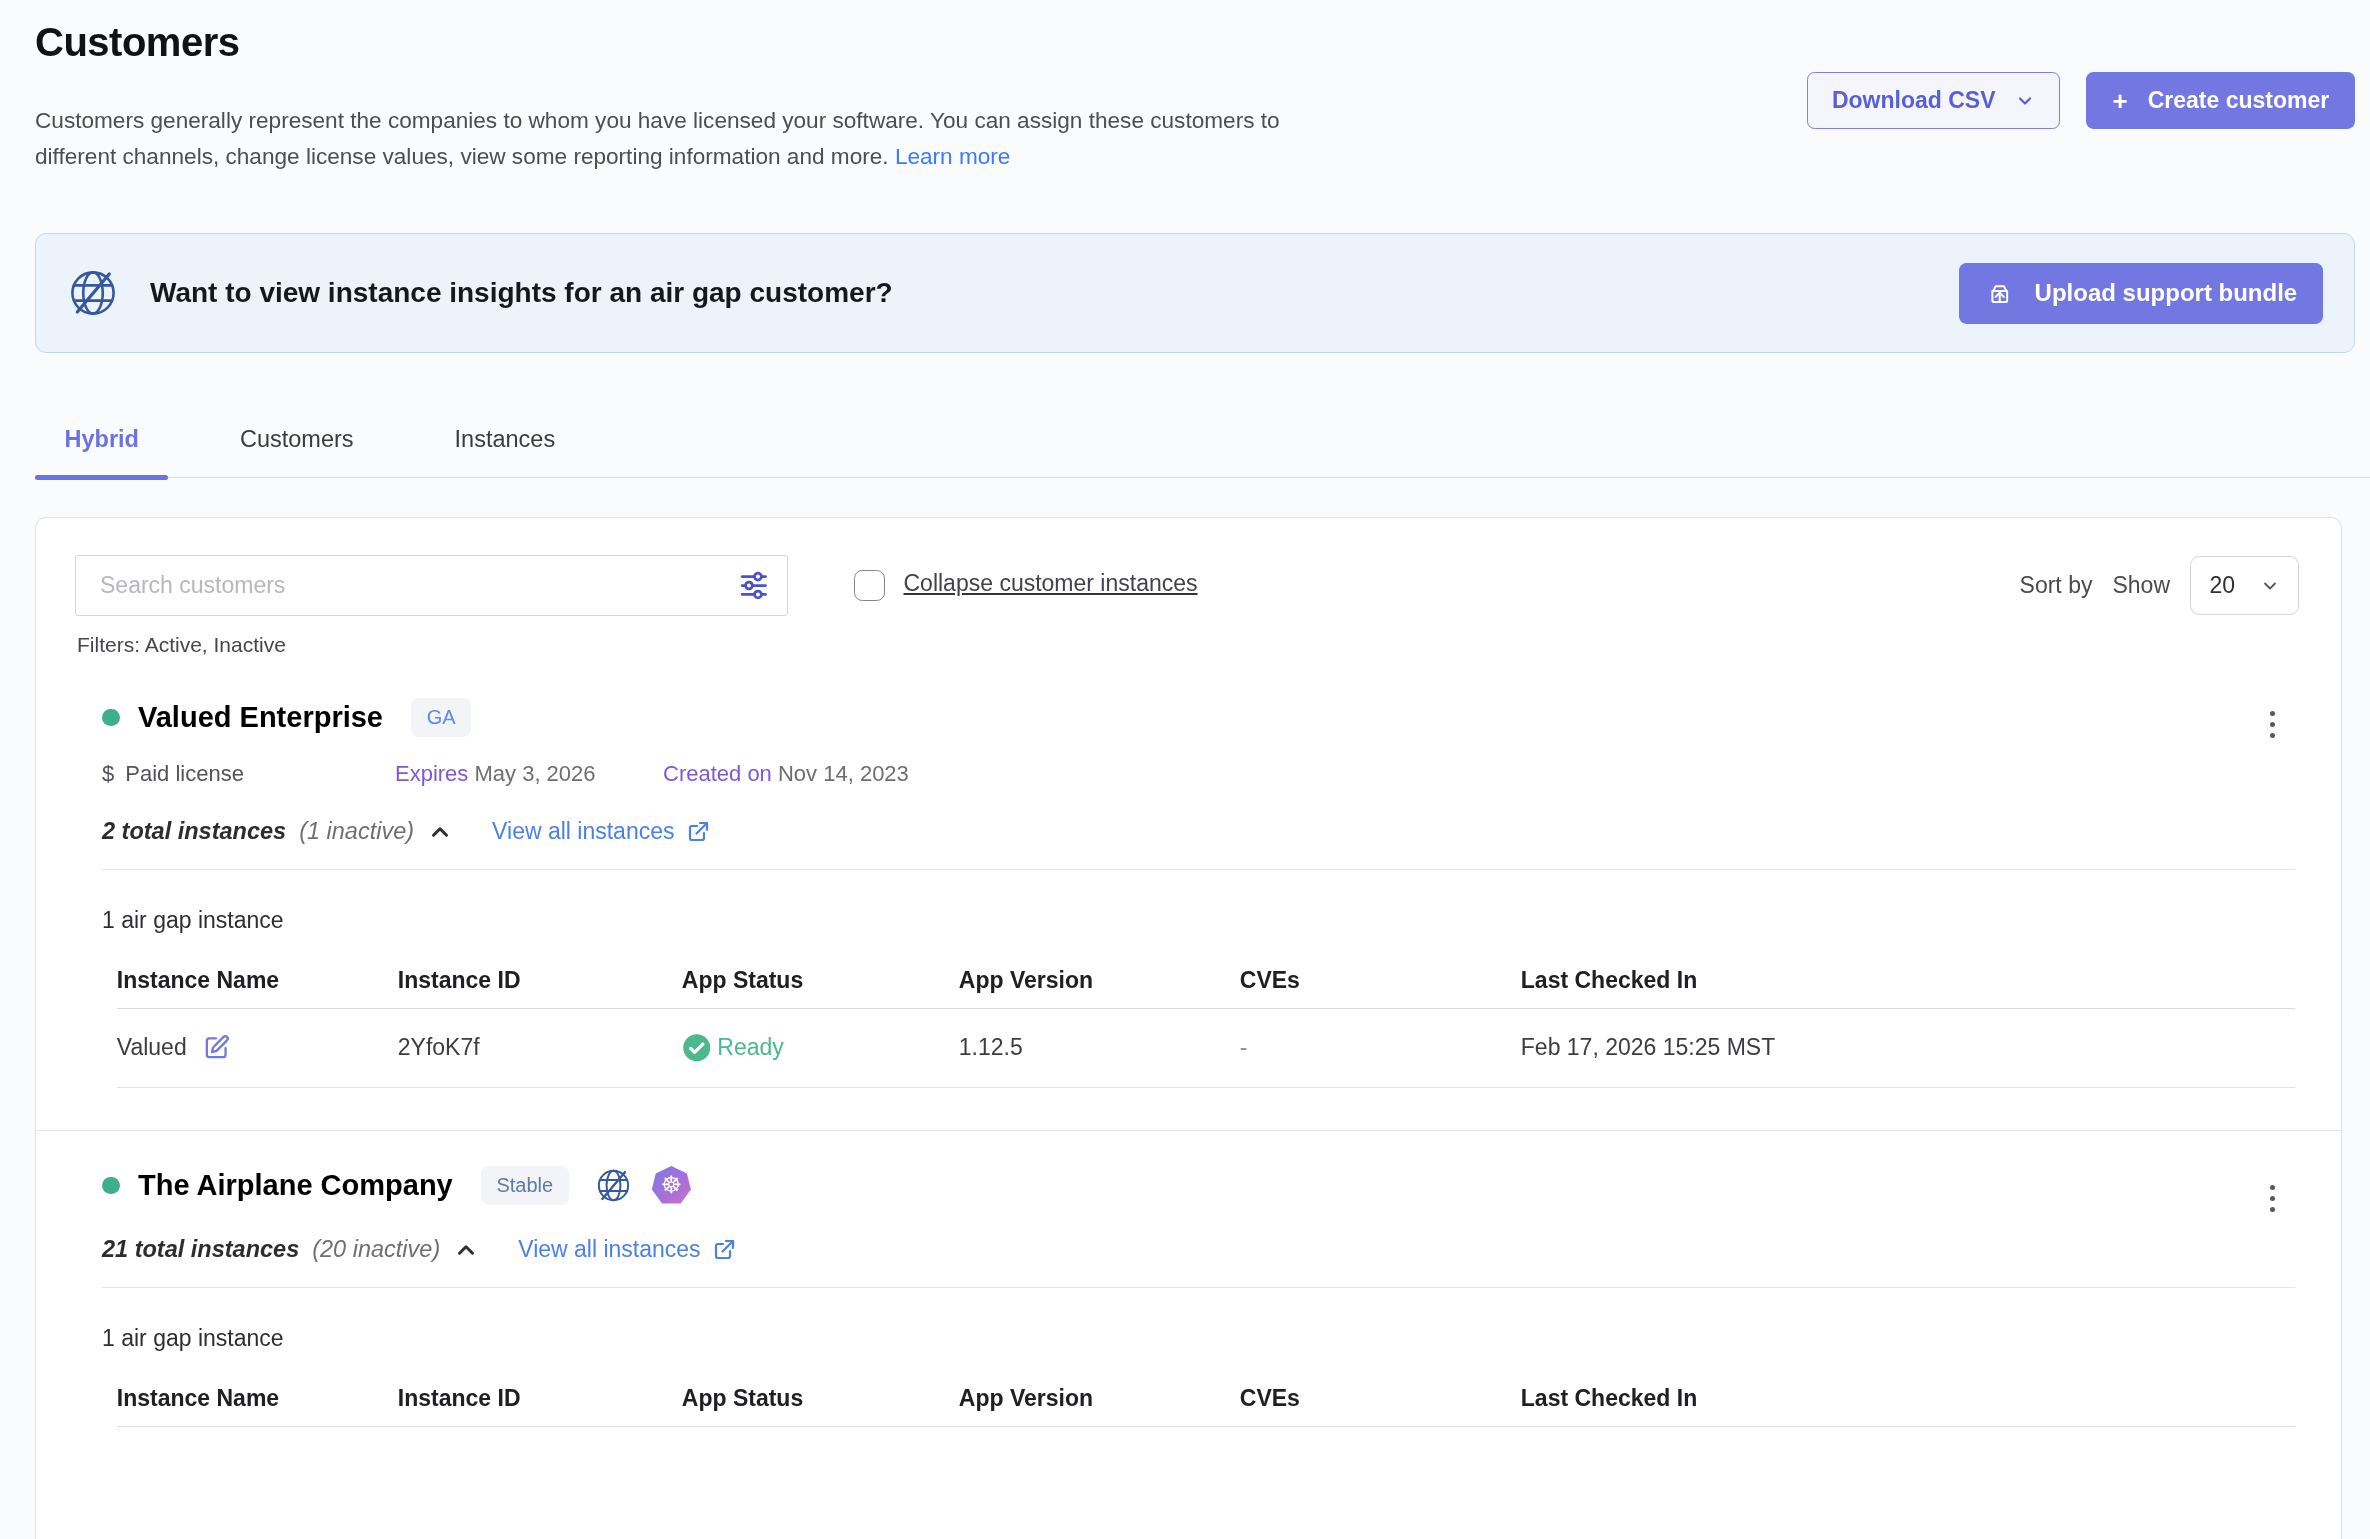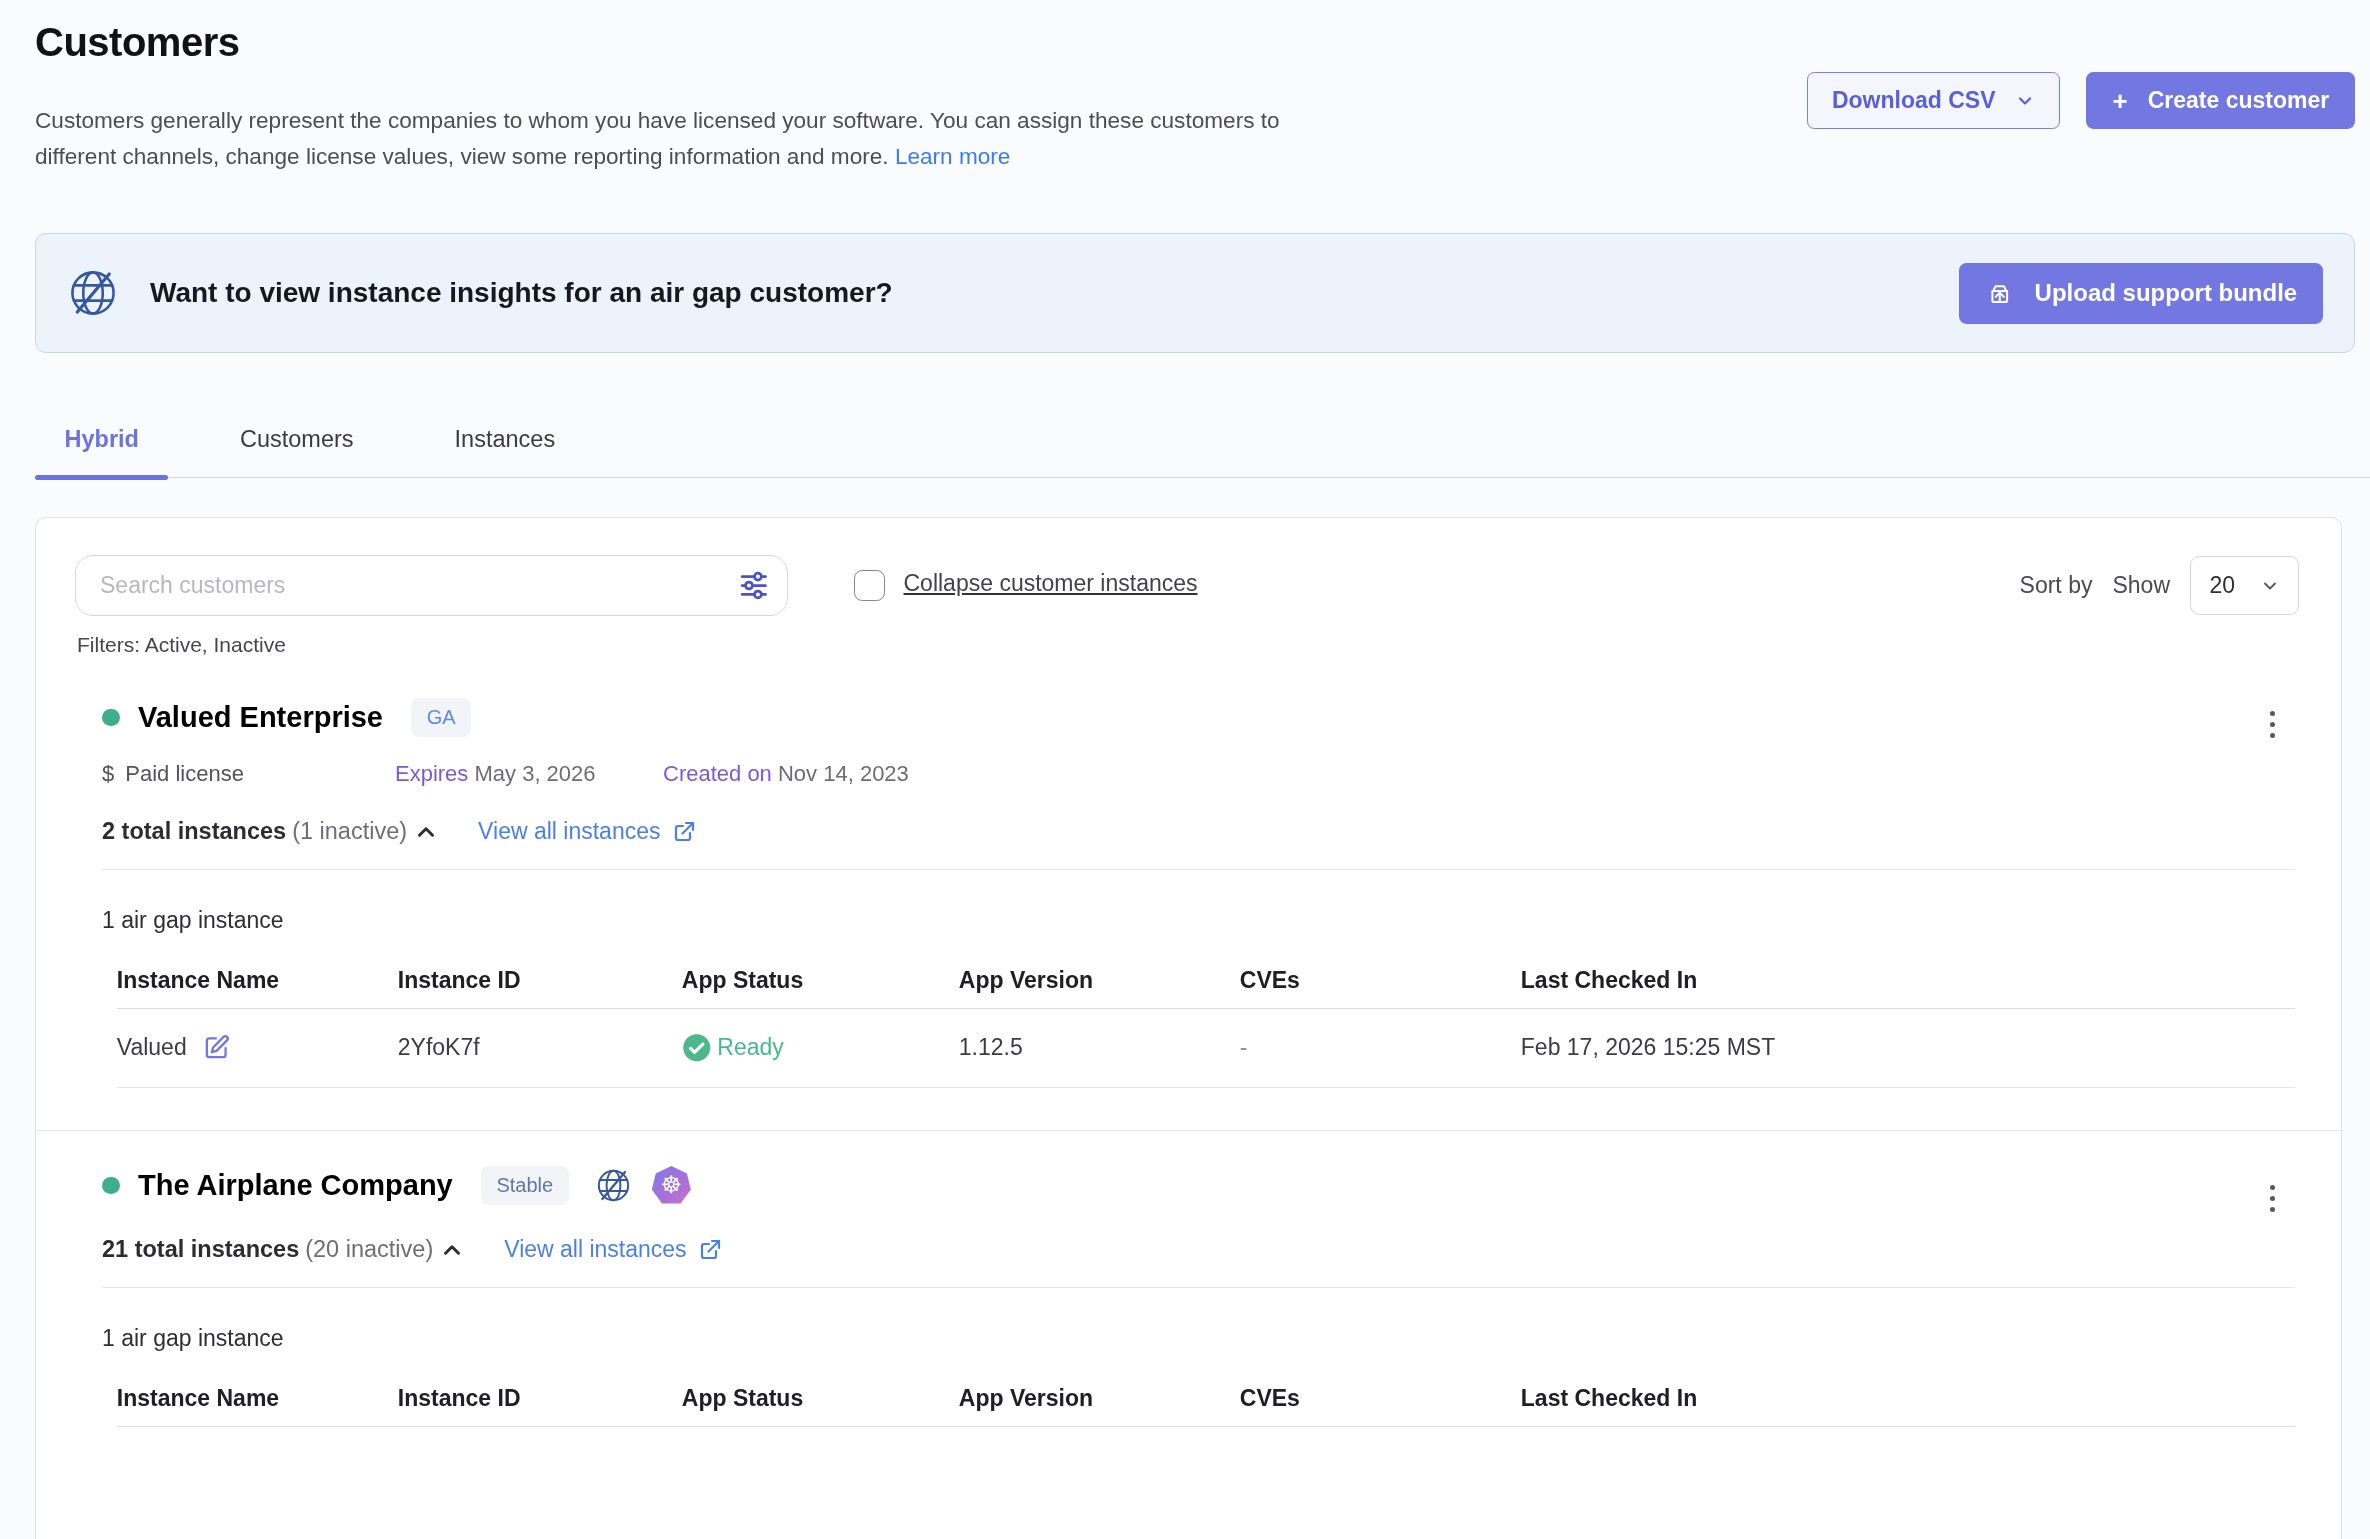--- a/index.html
+++ b/index.html
@@ -67,7 +67,7 @@
   }
   .search-wrap { position:relative; width:713px; }
   .search-wrap input {
-    width:100%; height:61px; border:1.4px solid #d6d6db; border-radius:18px;
+    width:100%; height:61px; border:1.4px solid #d6d6db; border-radius:3px;
     padding:0 65px 0 24px; font-size:23px; color:#333; outline:none;
     font-family:"Liberation Sans", sans-serif;
   }

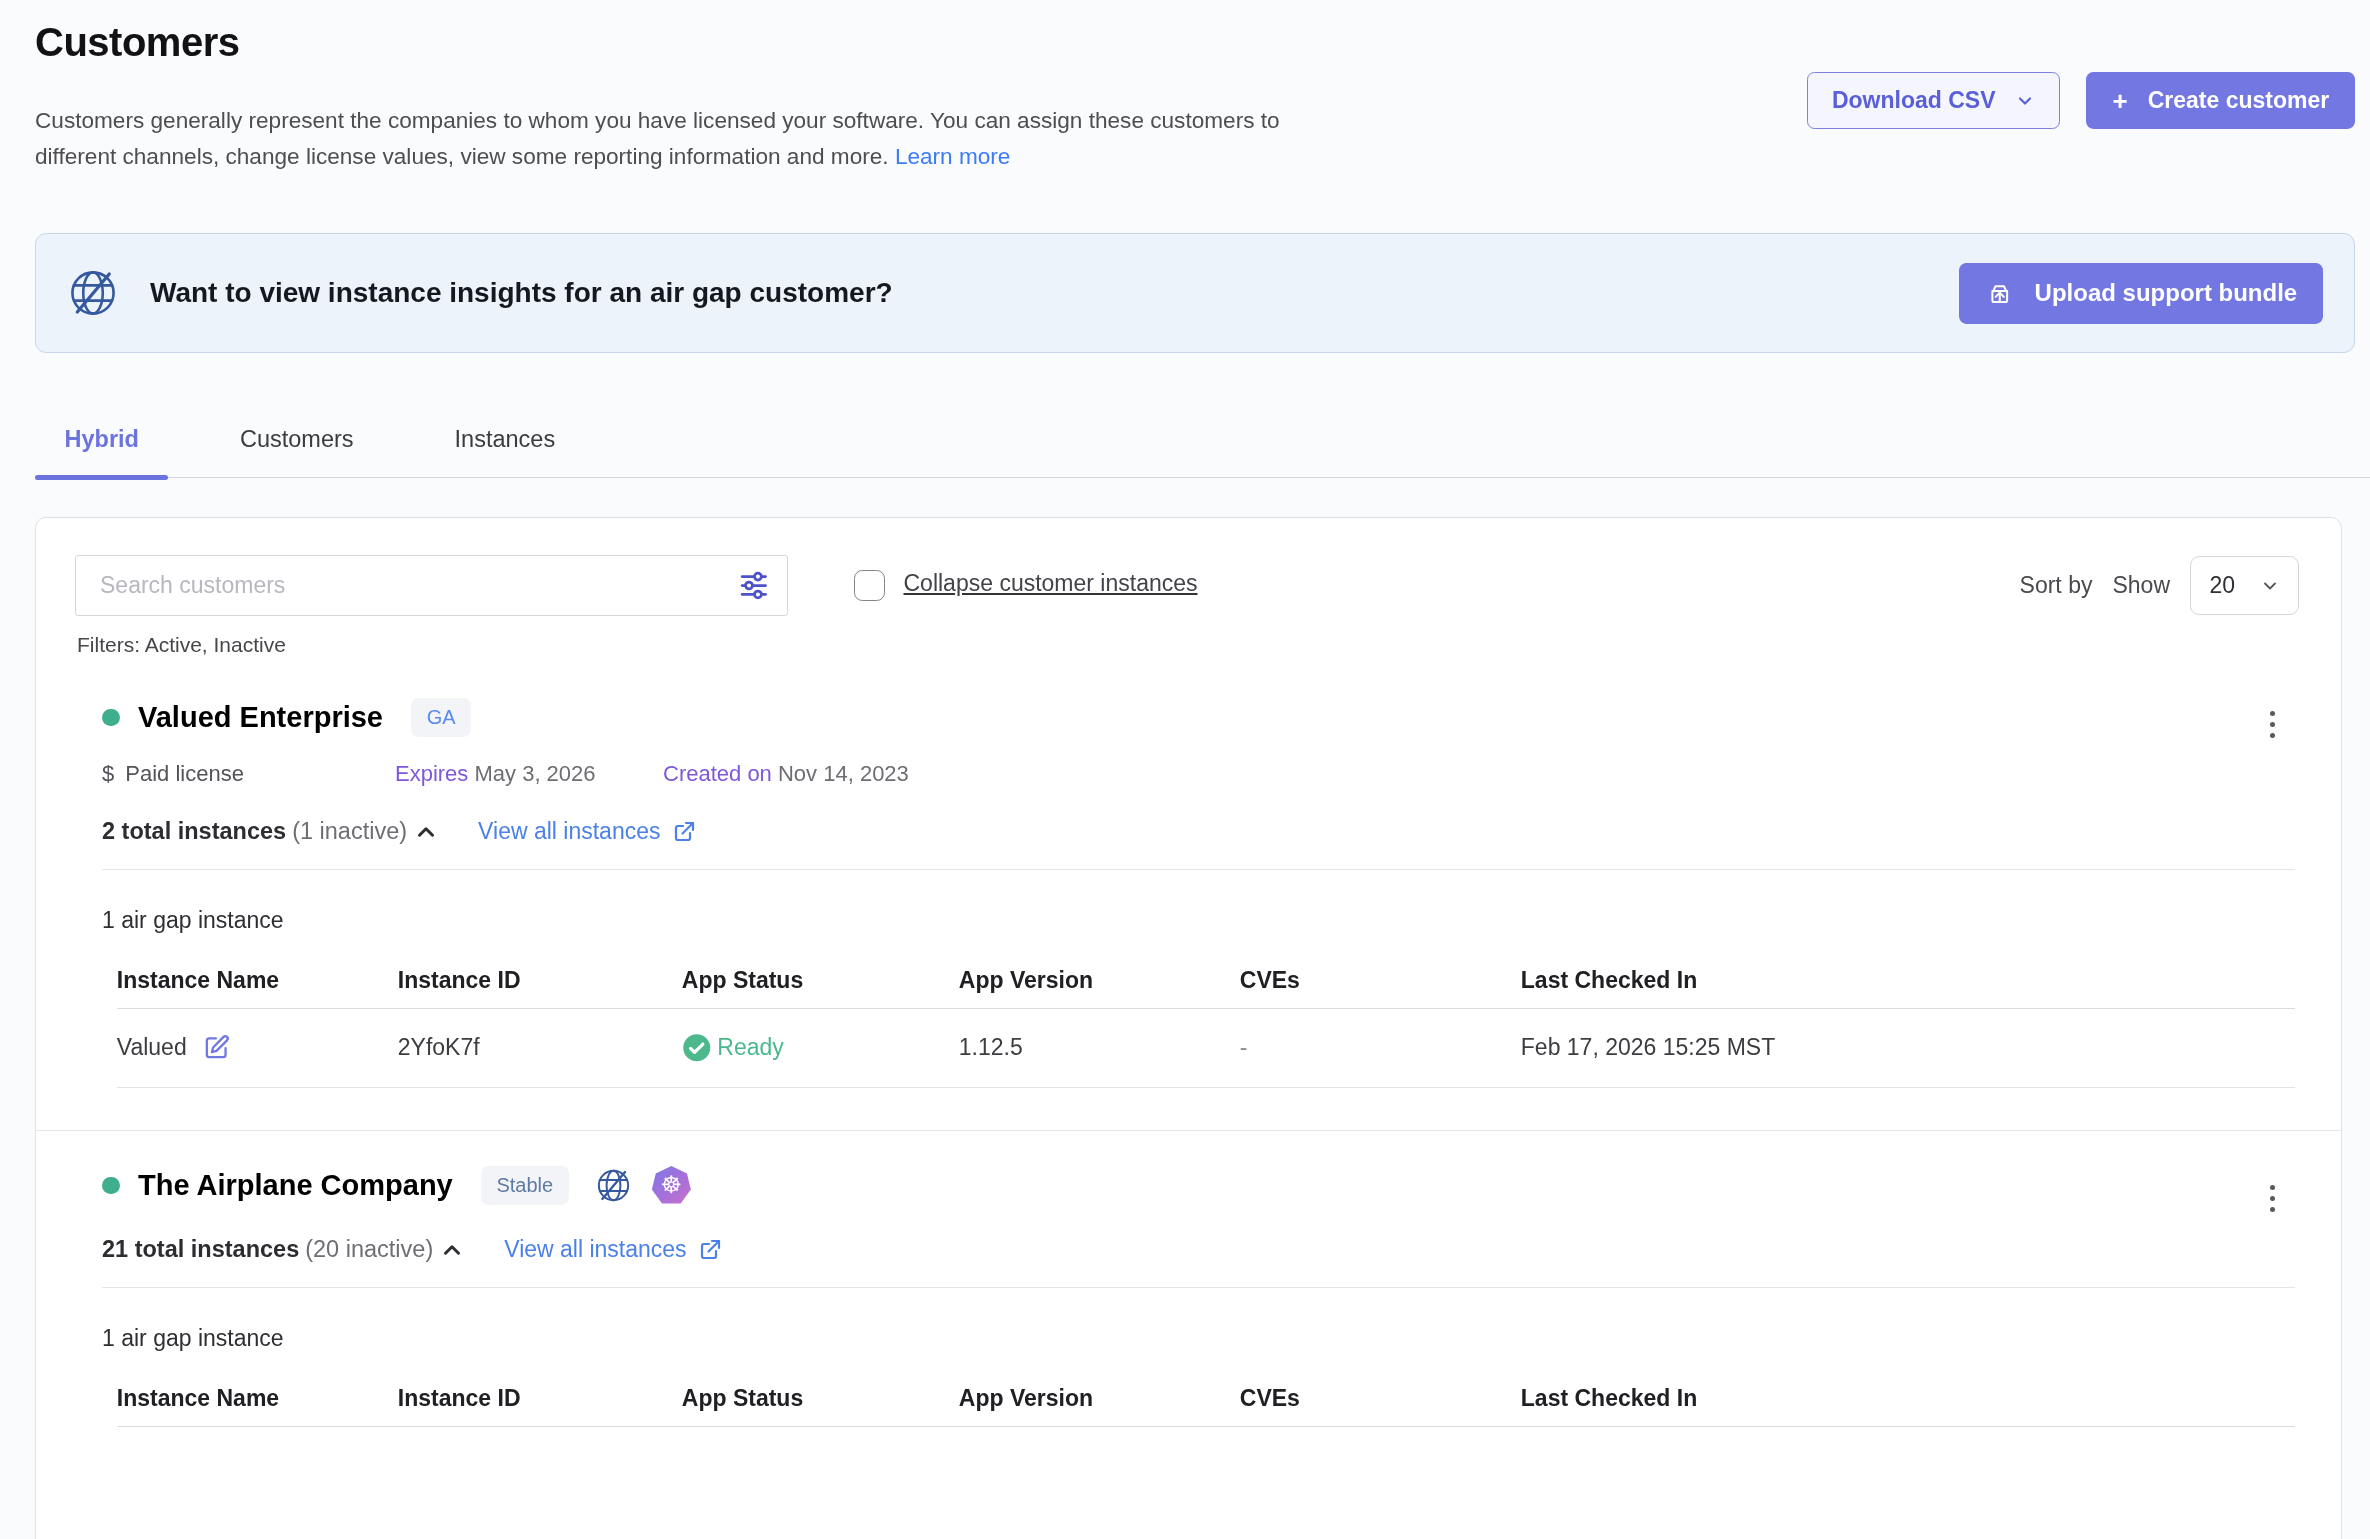--- a/index.html
+++ b/index.html
@@ -121,7 +121,7 @@
   .meta-pair .lbl { color:#7e58d8; }
   .meta-pair:last-child { width:auto; }
   .inst-row { display:flex; align-items:center; margin-top:31px; }
-  .inst-toggle { display:flex; align-items:center; gap:6px; cursor:pointer; }
+  .inst-toggle { display:flex; align-items:center; gap:13px; cursor:pointer;font-style:italic; }
   .inst-total { font-size:23.5px; font-weight:700; color:#2c2c31; }
   .inst-inactive { font-size:23.5px; color:#6e6e74; }
   .view-all {

